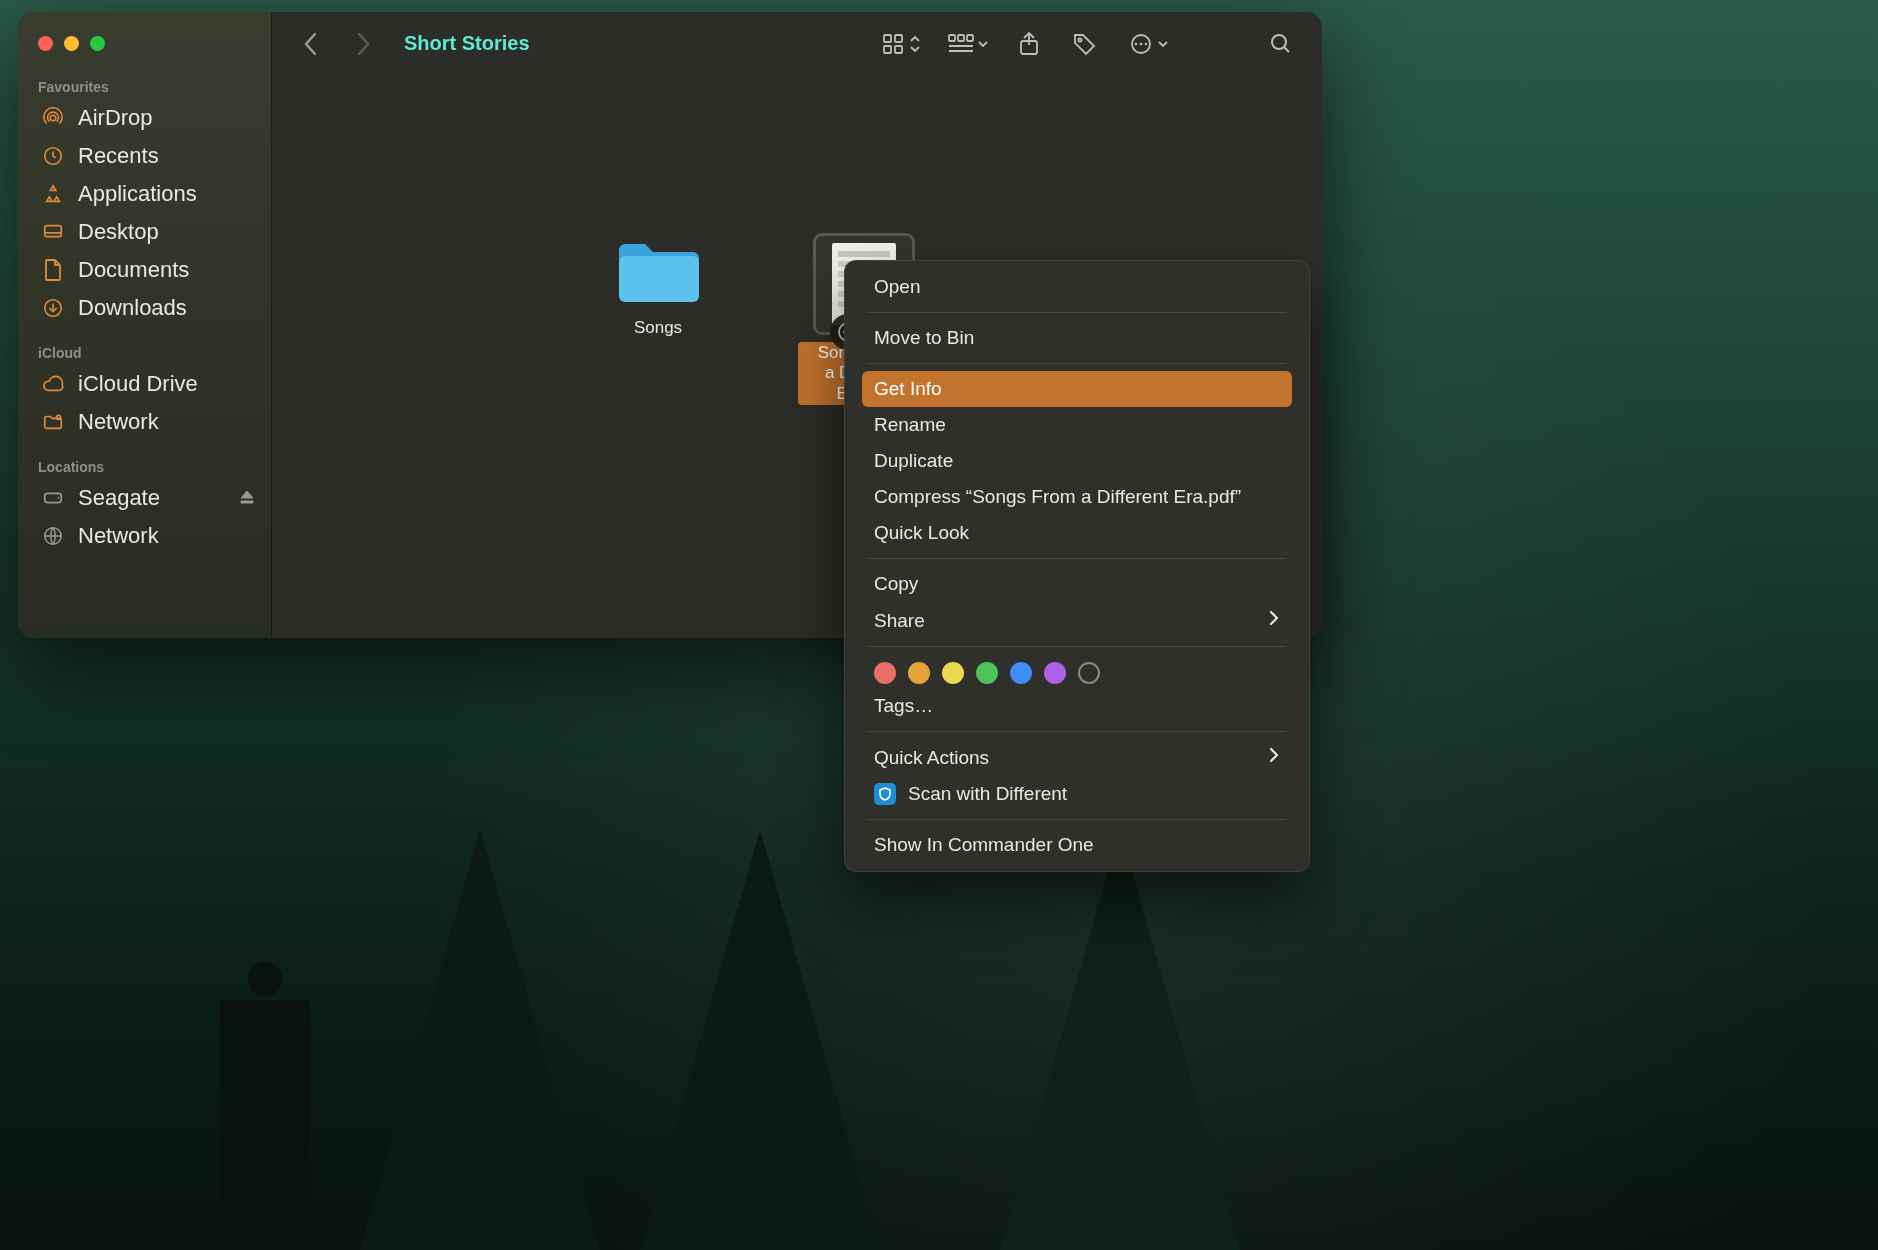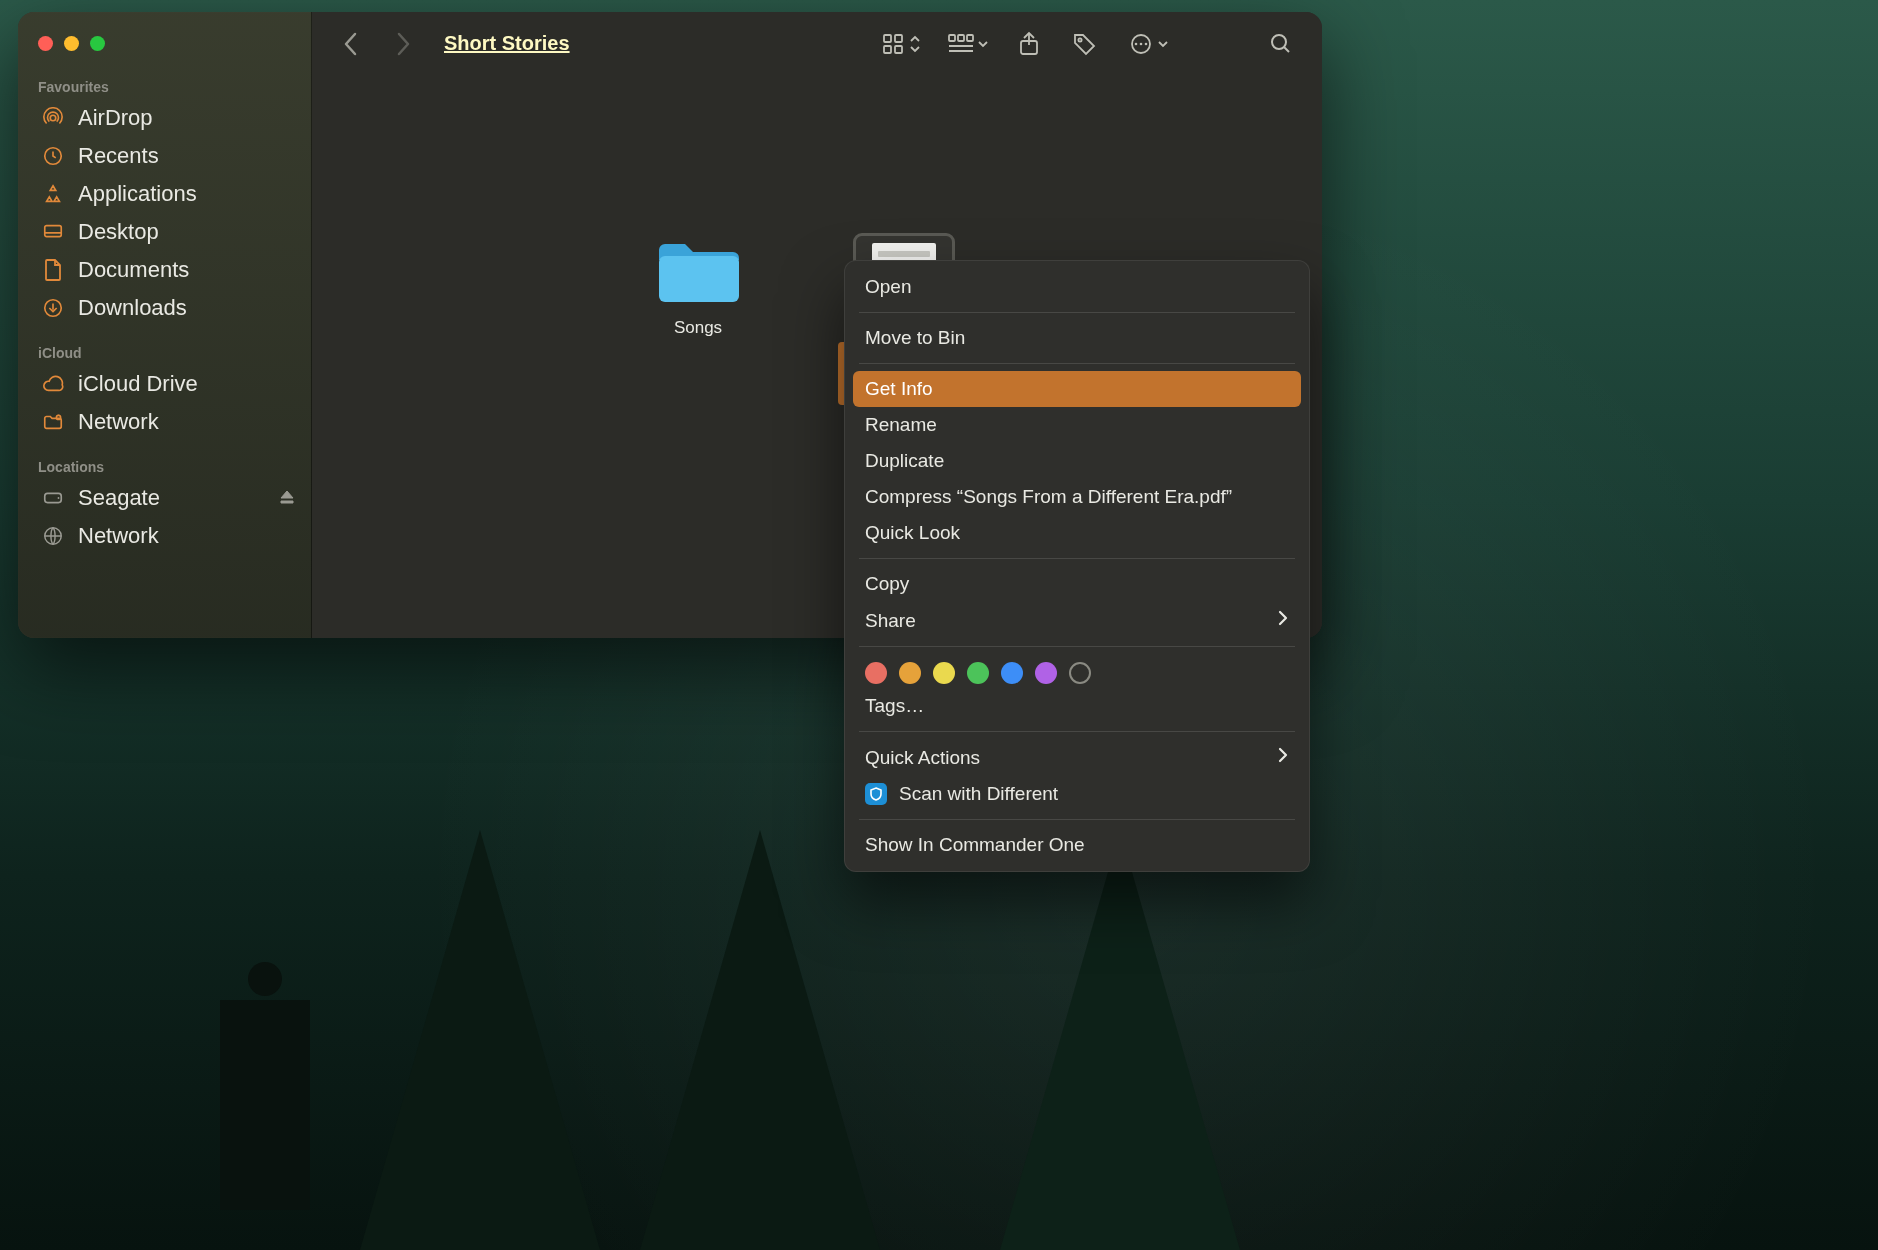--- a/index.html
+++ b/index.html
@@ -49,7 +49,7 @@
   .nav-btn{ width:30px; height:40px; display:flex; align-items:center; justify-content:center; }
   .nav-btn svg{ stroke:#9a9a92; }
   .nav-btn.dim svg{ opacity:.45; }
-  .title{ font-size:20px; font-weight:700; color:#fef9c3; margin-left:4px;text-decoration:underline; }
+  .title{ font-size:20px; font-weight:700; color:#5eead4; margin-left:4px; }
   .tool-spacer{ flex:1; }
   .tool-icon{ width:34px; height:34px; display:flex; align-items:center; justify-content:center; }
   .tool-icon svg{ stroke:#bfbfb6; fill:none; }

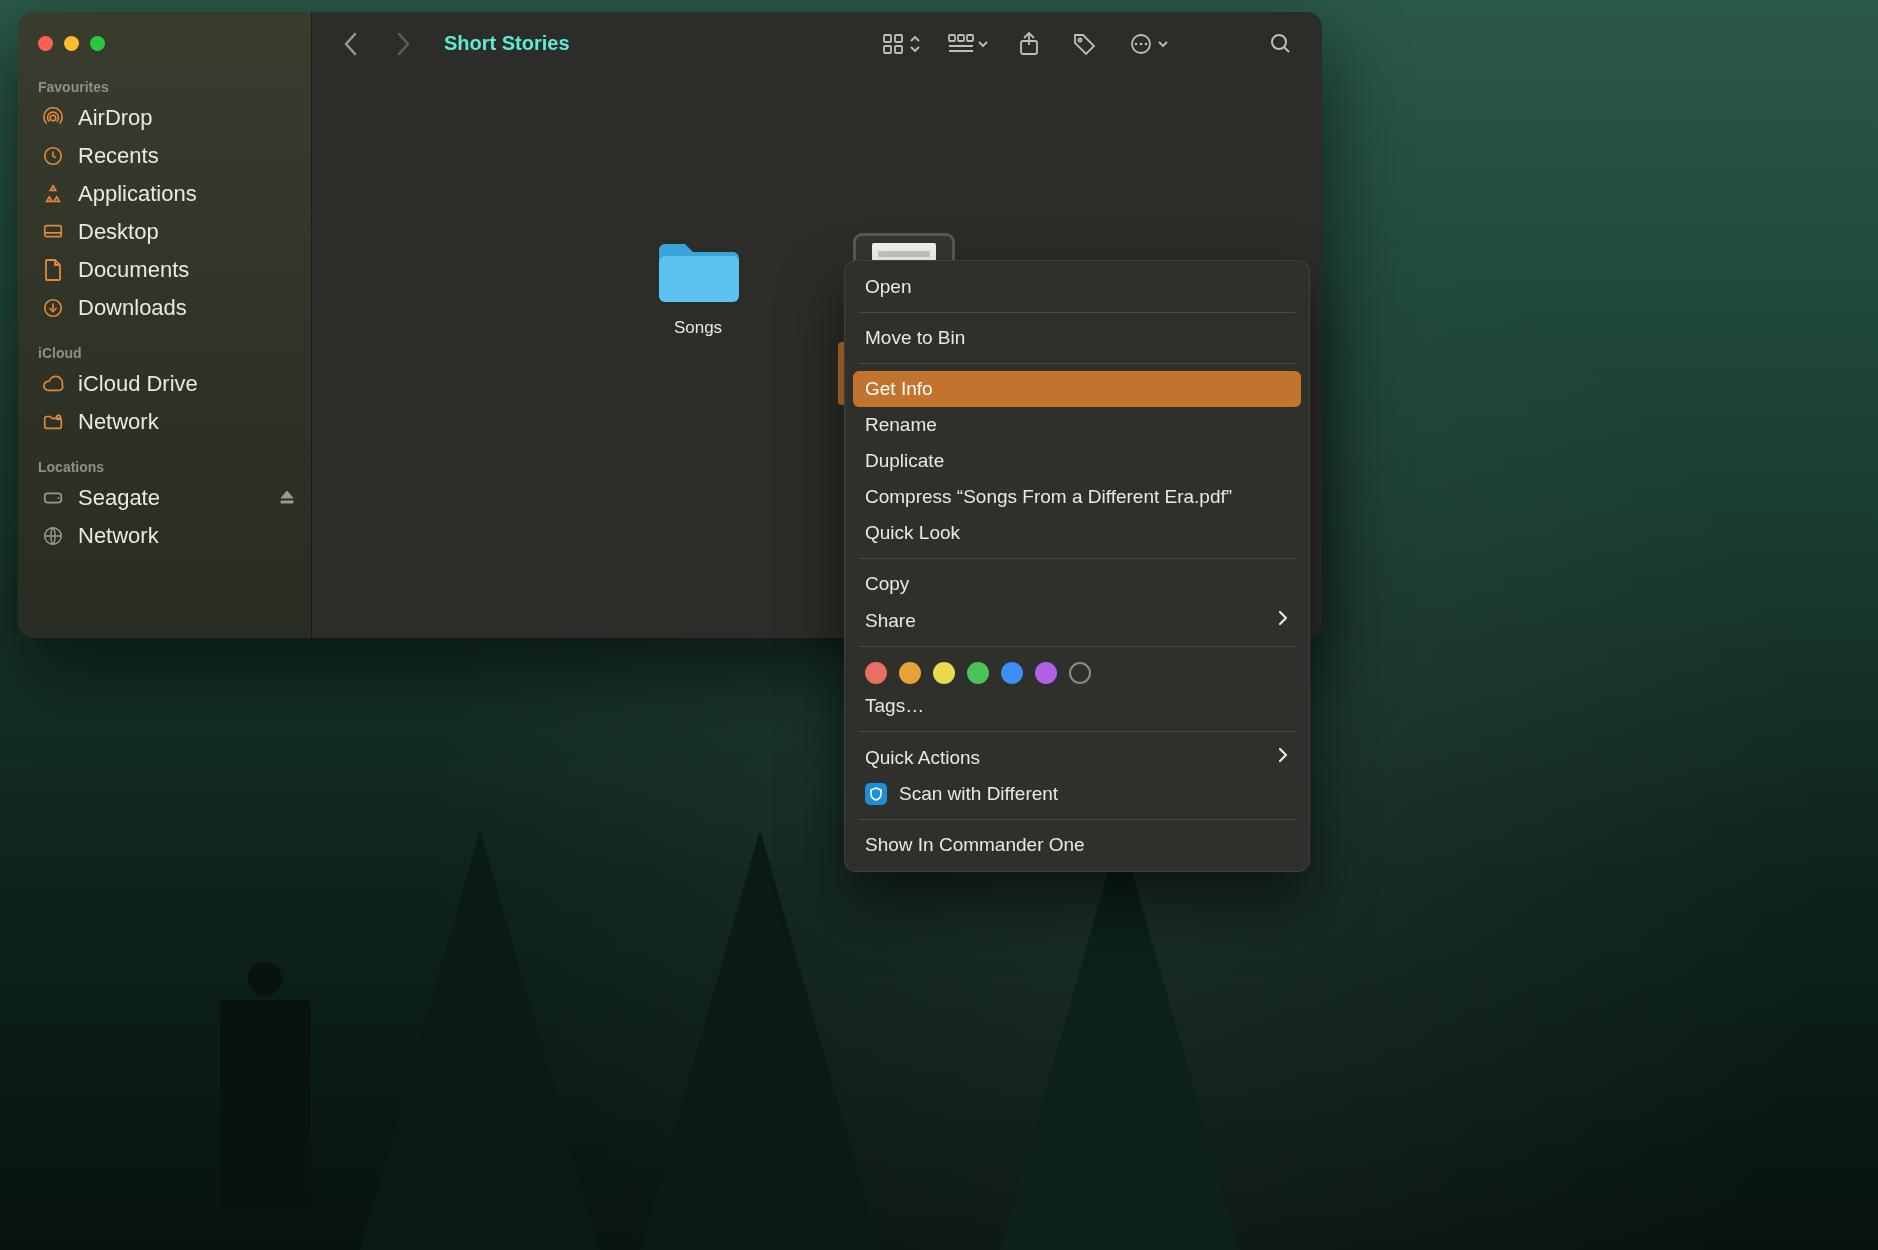--- a/index.html
+++ b/index.html
@@ -18,7 +18,7 @@
     display:flex; overflow:hidden;
   }
   .sidebar{
-    width:294px; flex:none;
+    width:254px; flex:none;
     background:linear-gradient(180deg, rgba(58,62,46,.92), rgba(40,44,33,.92));
     border-right:1px solid rgba(0,0,0,.45);
     padding:14px 10px 10px 18px;

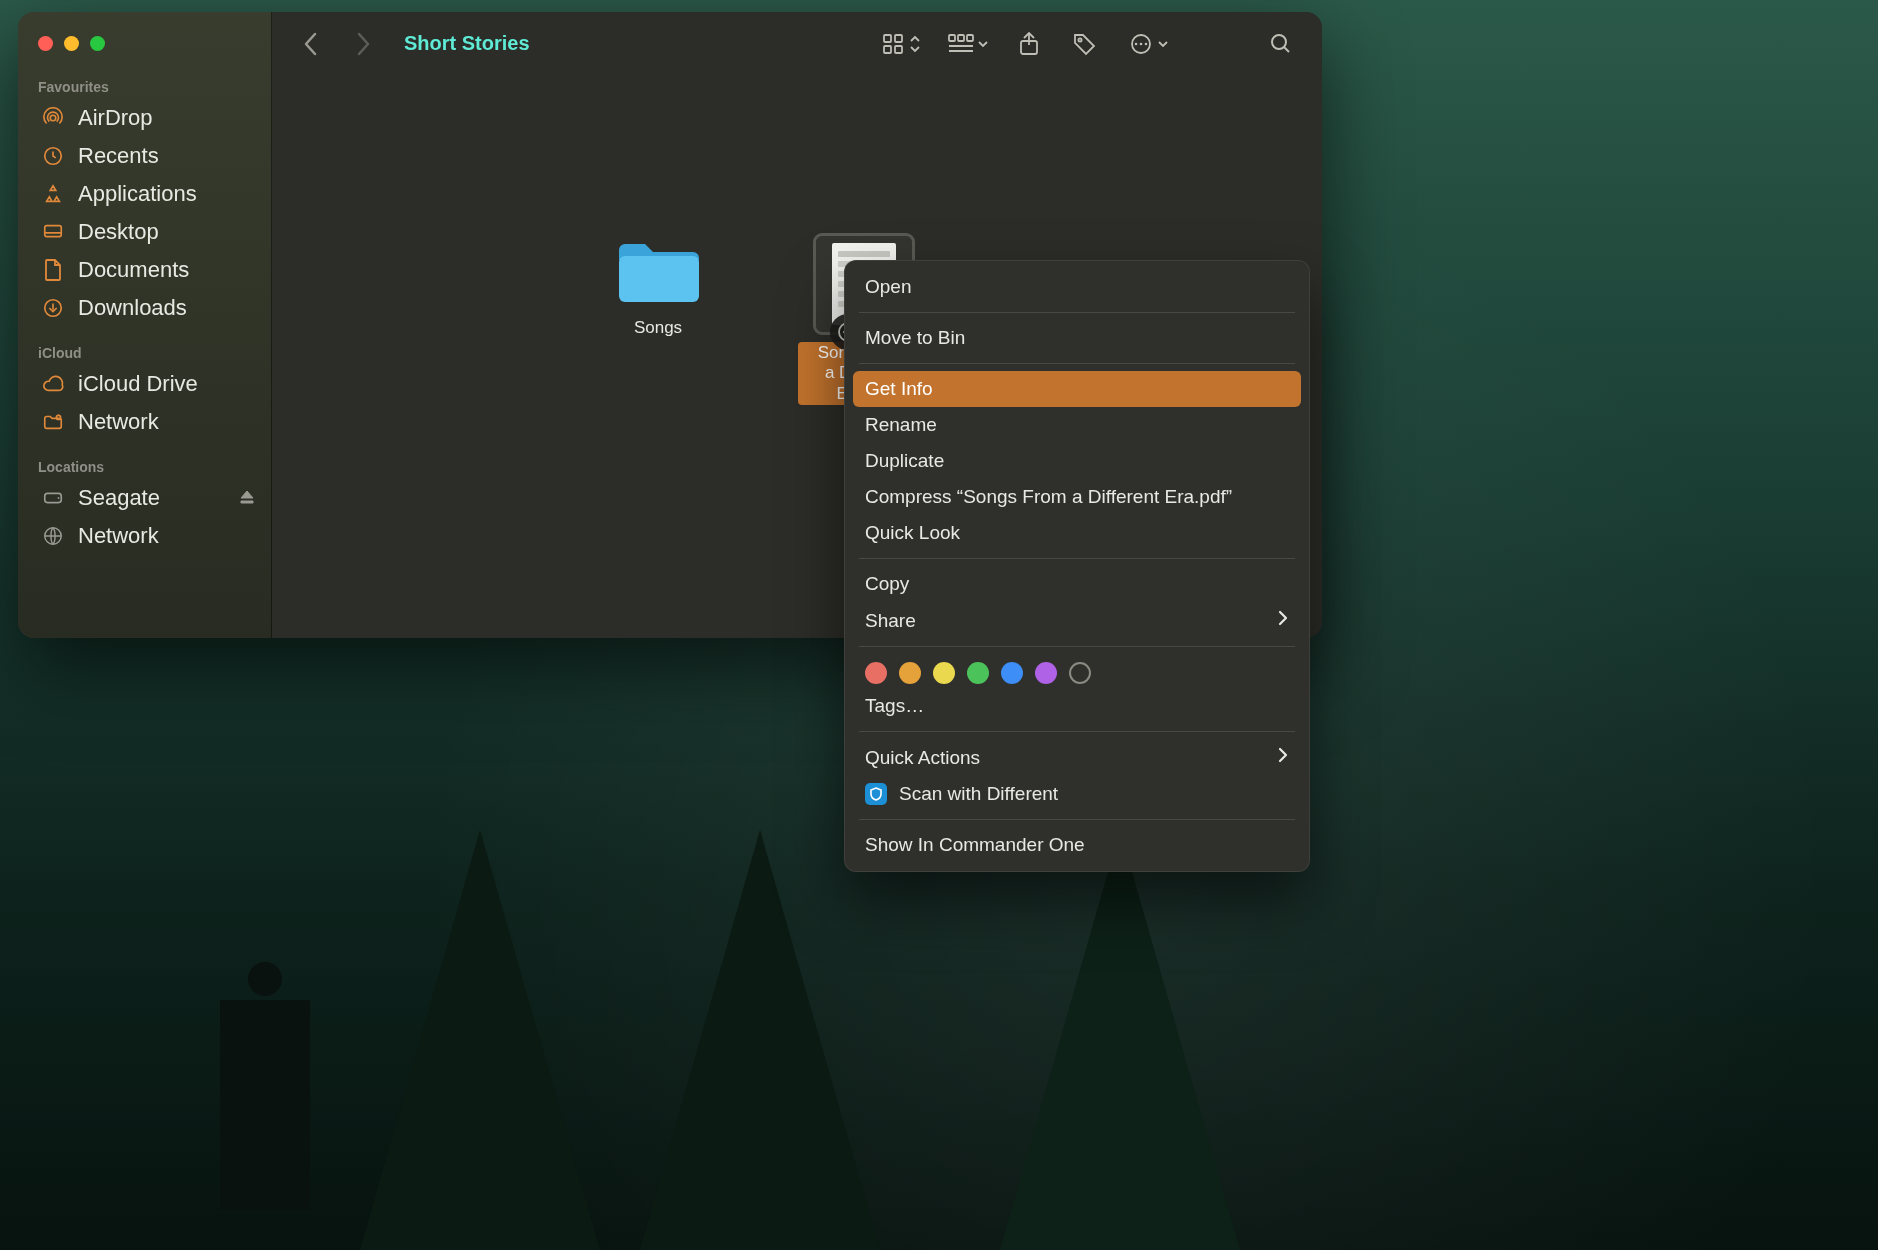--- a/index.html
+++ b/index.html
@@ -78,7 +78,7 @@
     position:absolute; left:844px; top:260px; width:466px;
     background:#2f2f2c; border:1px solid rgba(255,255,255,.08);
     border-radius:12px; box-shadow:0 30px 60px rgba(0,0,0,.55);
-    padding:8px 0; color:#e9e9e3; font-size:19px;
+    padding:8px 9px; color:#e9e9e3; font-size:19px;
   }
   .menu .mi{
     padding:7px 20px; display:flex; align-items:center; gap:12px; cursor:default;

